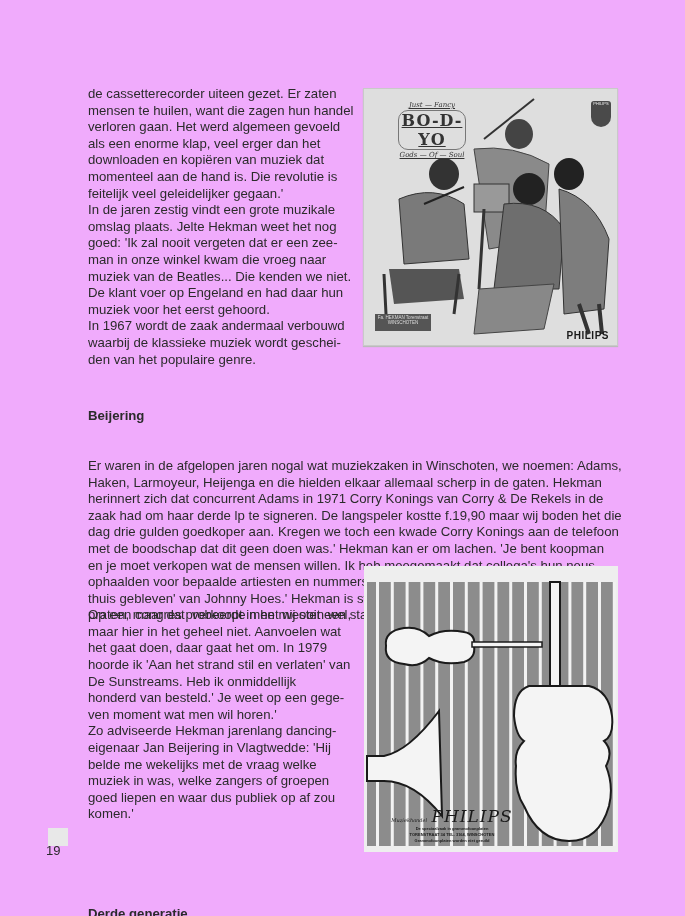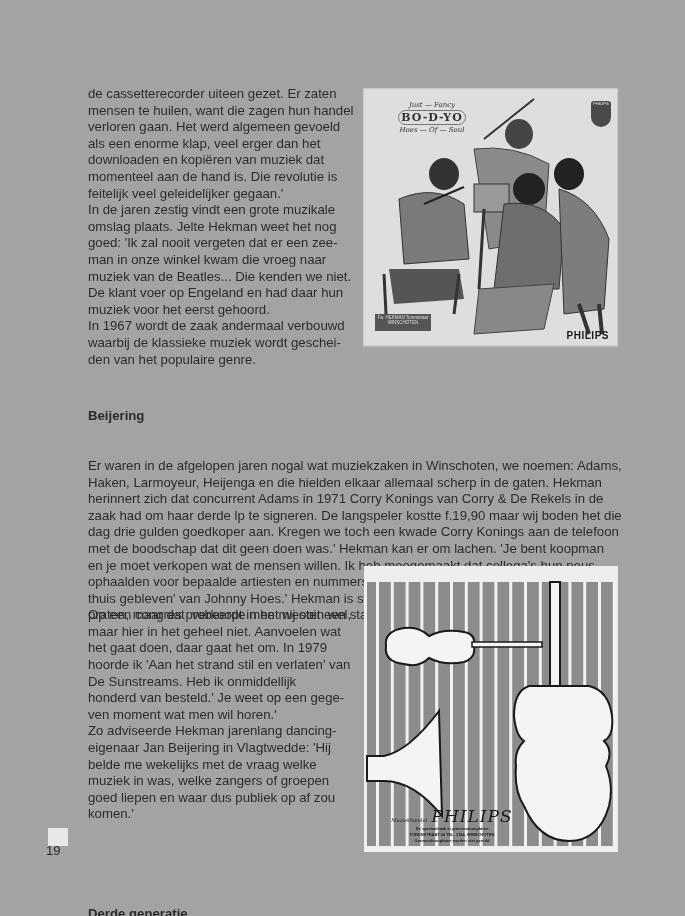--- a/index.html
+++ b/index.html
@@ -10,7 +10,7 @@
       font-family: "Liberation Sans", sans-serif;
       color: #2a2a2a;
     }
-    .page { position: absolute; inset: 0; background: #a3a3a3; }
+    .page { position: absolute; inset: 0; background: #f0abfc; }
     .txt {
       position: absolute;
       font-size: 13.2px;

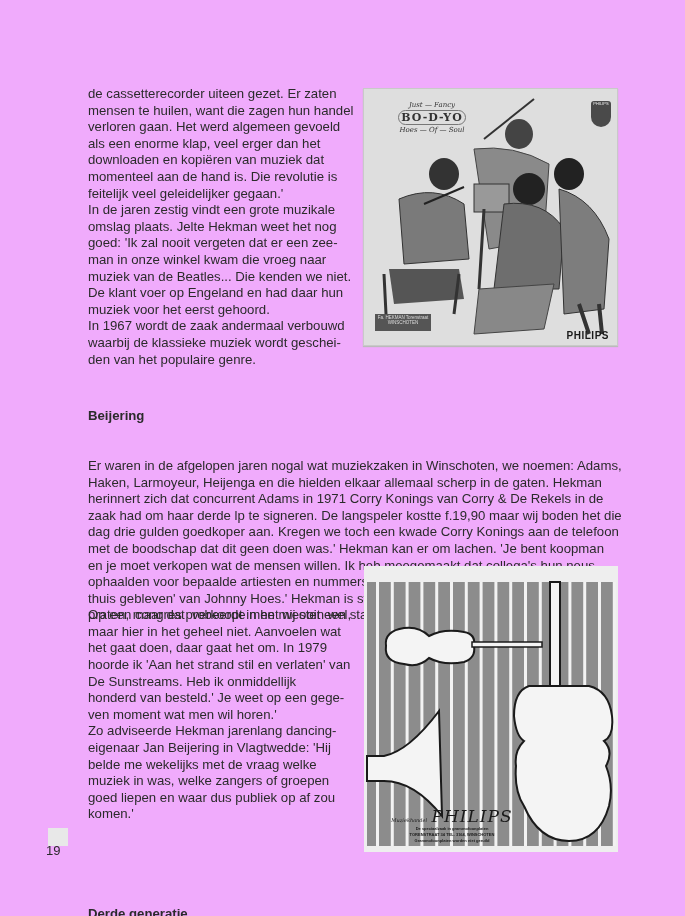--- a/index.html
+++ b/index.html
@@ -54,6 +54,7 @@
       width: 76px; height: 44px;
       font-family: "DejaVu Serif", serif; color: #333;
       text-align: center;
+      text-decoration: underline;
     }
     .album .title-badge .t1 { font-size: 7px; font-style: italic; }
     .album .title-badge .t2 { font-size: 11px; font-weight: bold; letter-spacing: 1px; border: 1px solid #777; border-radius: 10px; margin: 1px 4px; }

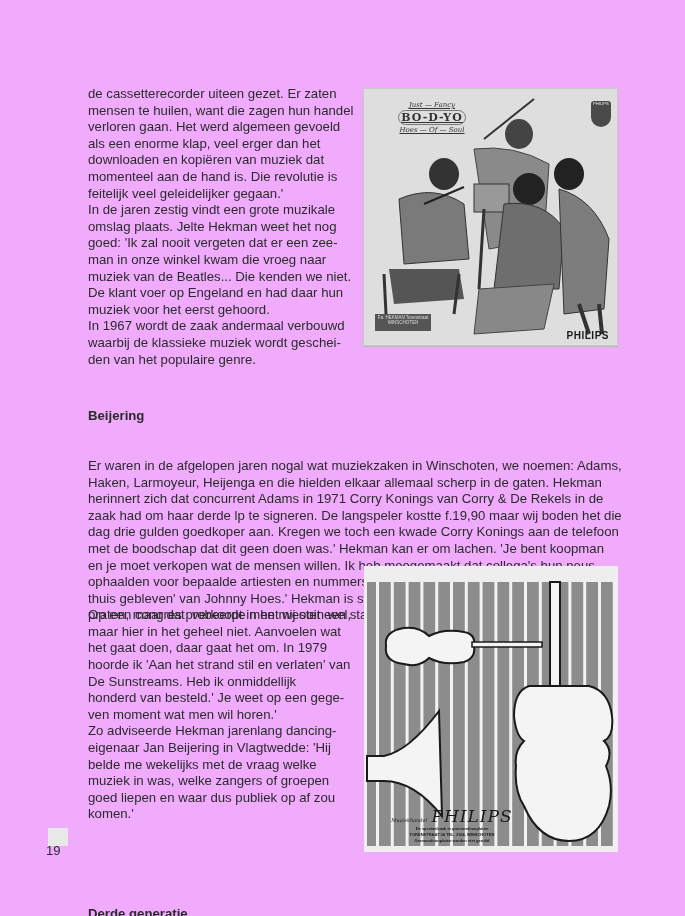--- a/index.html
+++ b/index.html
@@ -57,7 +57,7 @@
       text-decoration: underline;
     }
     .album .title-badge .t1 { font-size: 7px; font-style: italic; }
-    .album .title-badge .t2 { font-size: 11px; font-weight: bold; letter-spacing: 1px; border: 1px solid #777; border-radius: 10px; margin: 1px 4px; }
+    .album .title-badge .t2 { font-size: 16px; font-weight: bold; letter-spacing: 1px; border: 1px solid #777; border-radius: 10px; margin: 1px 4px; }
     .album .title-badge .t3 { font-size: 7px; font-style: italic; }
     .album .logo {
       position: absolute; right: 6px; top: 12px;

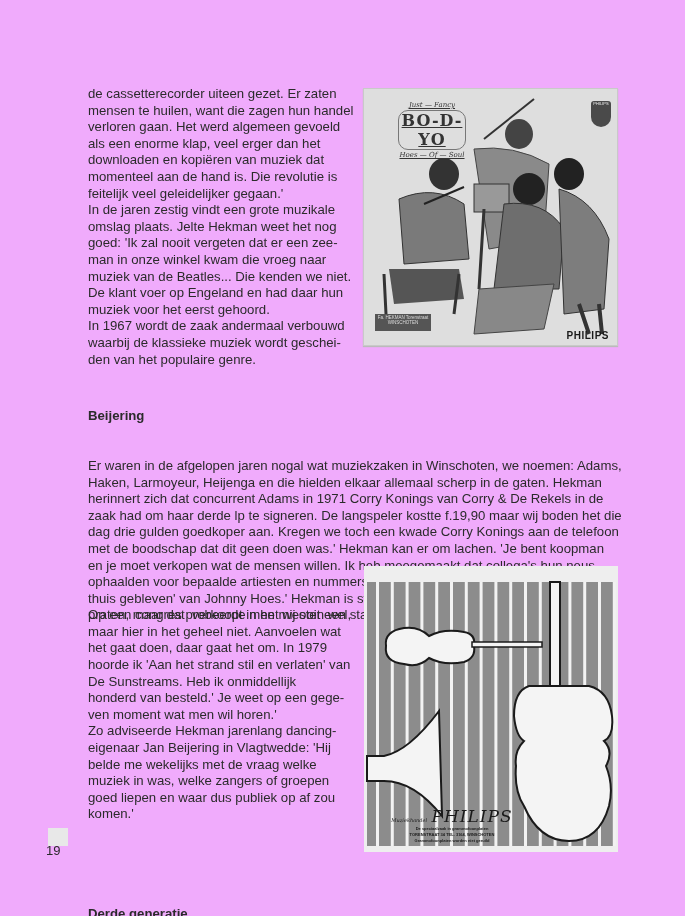--- a/index.html
+++ b/index.html
@@ -139,7 +139,7 @@
     <div class="title-badge">
       <div class="t1">Just — Fancy</div>
       <div class="t2">BO-D-YO</div>
-      <div class="t3">Hoes — Of — Soul</div>
+      <div class="t3">Gods — Of — Soul</div>
     </div>
     <div class="logo"><span>PHILIPS</span></div>
     <div class="sticker">

